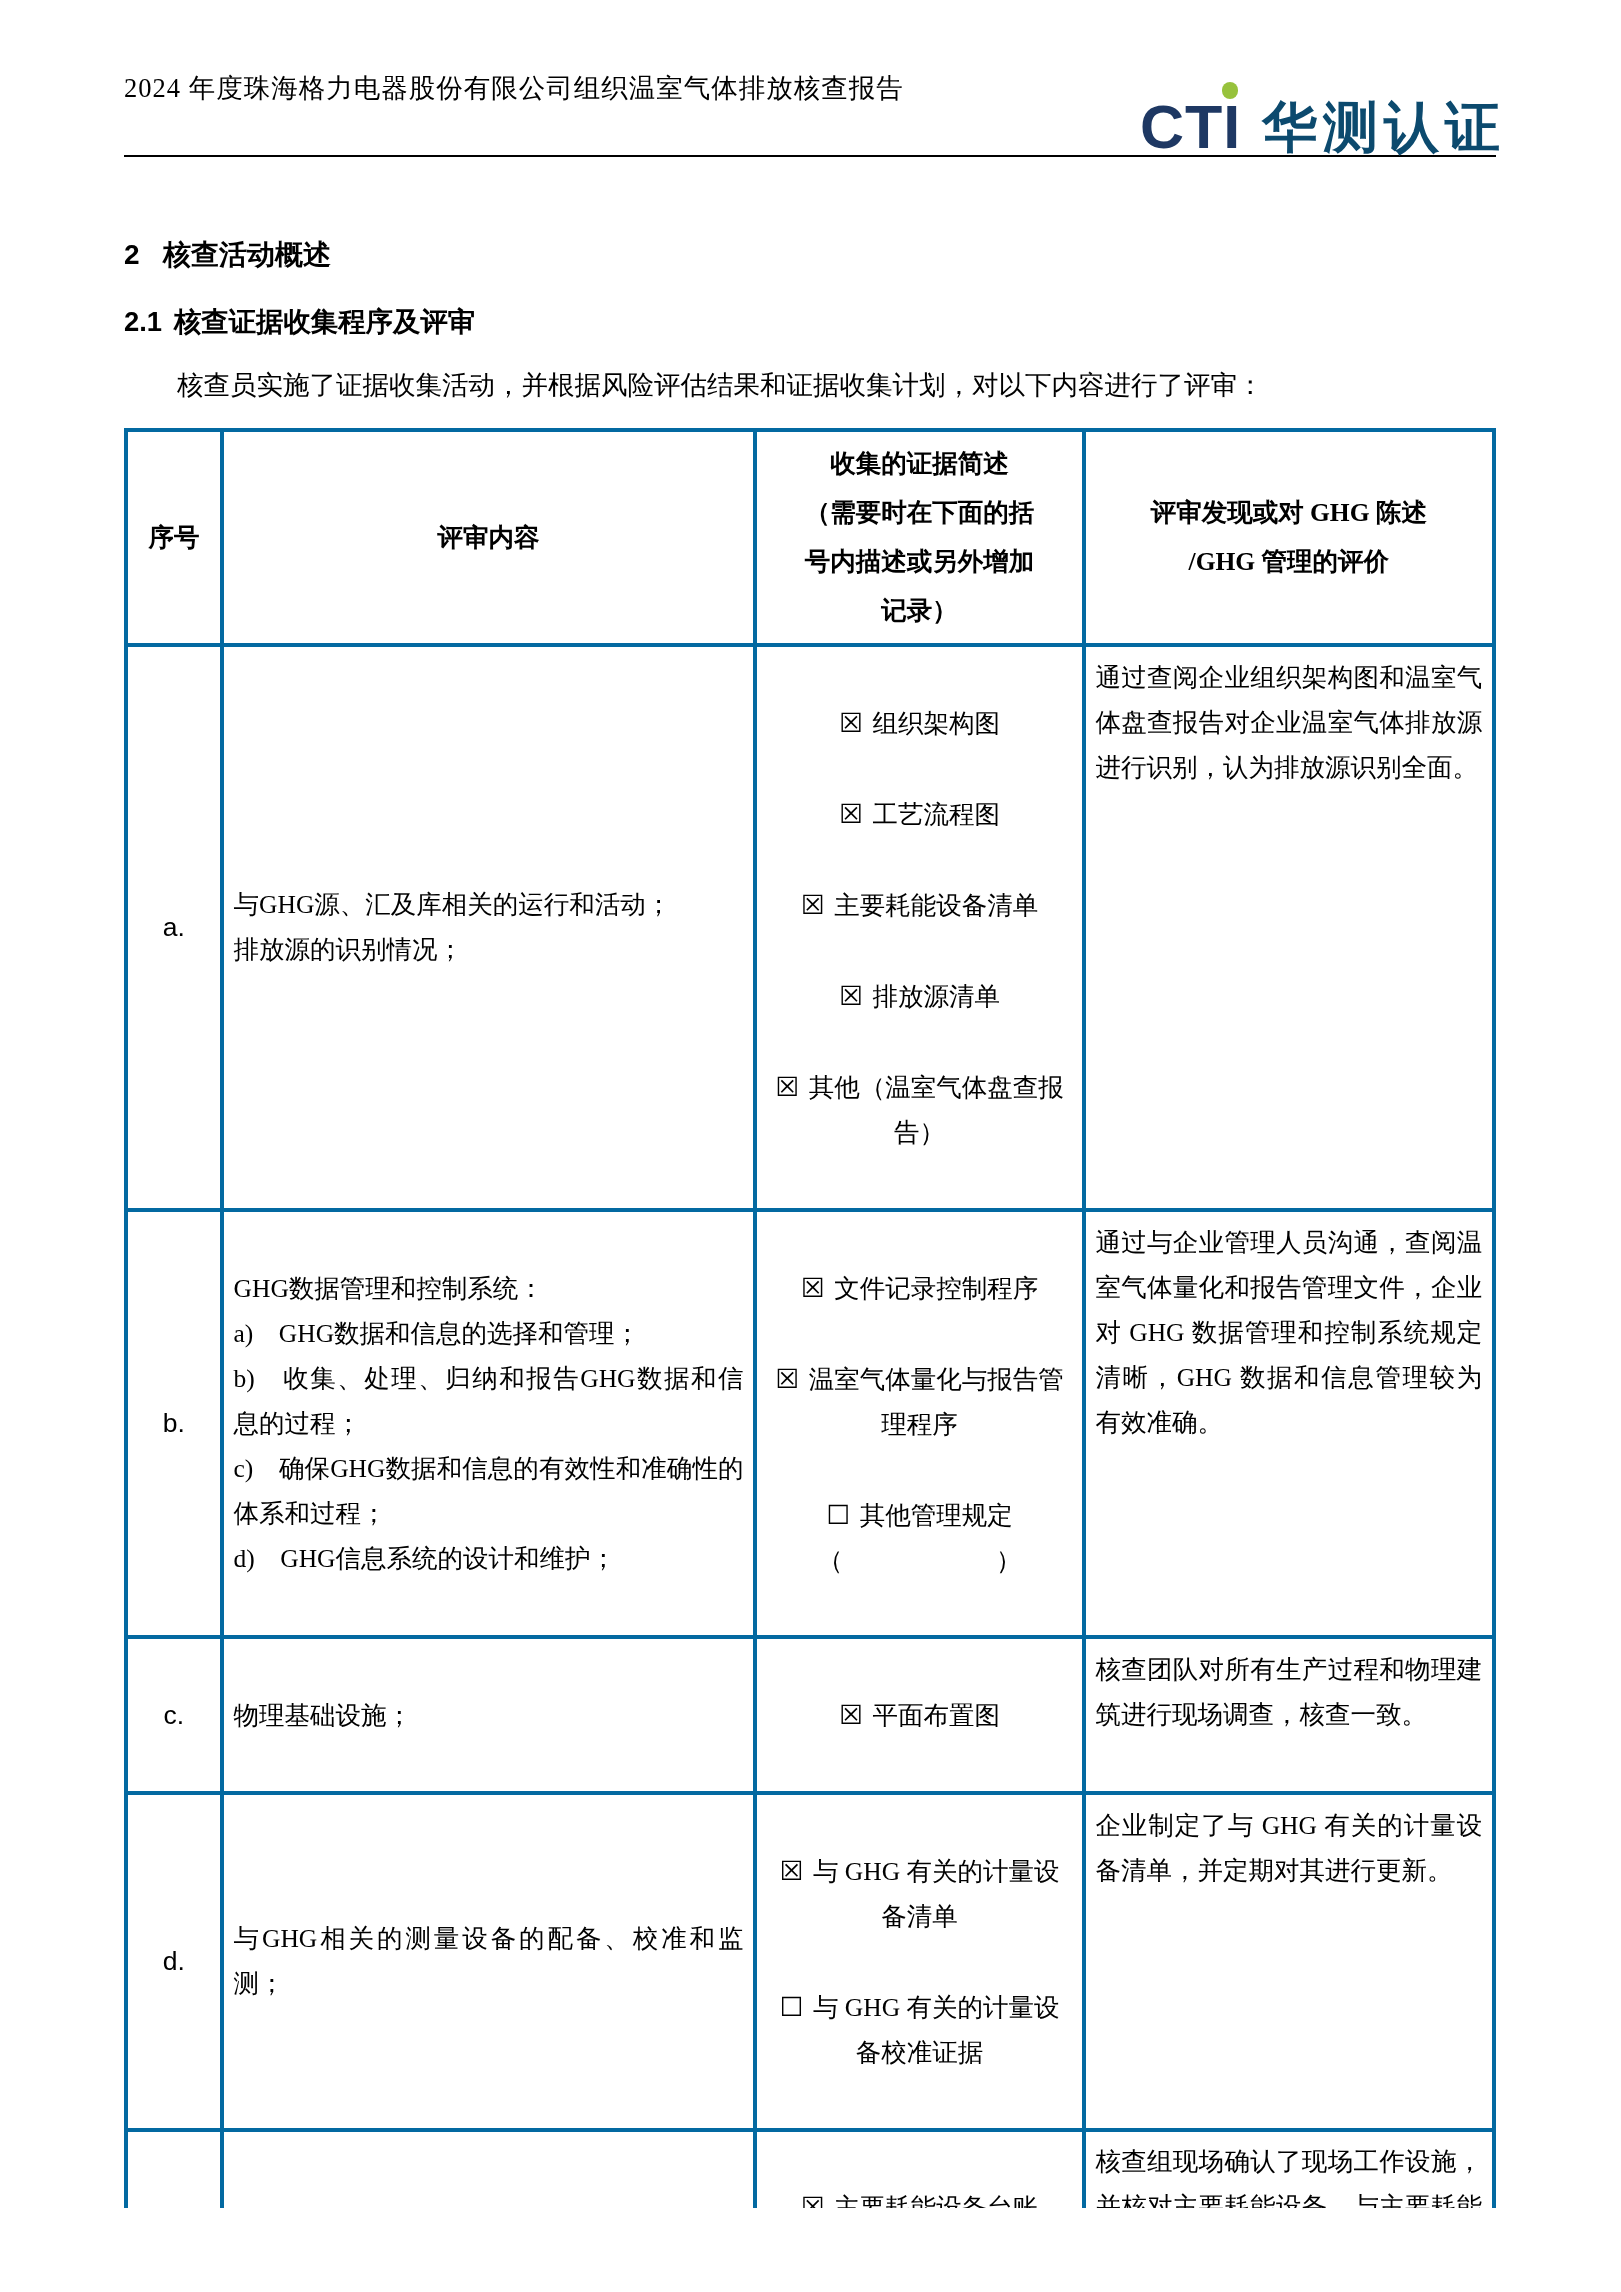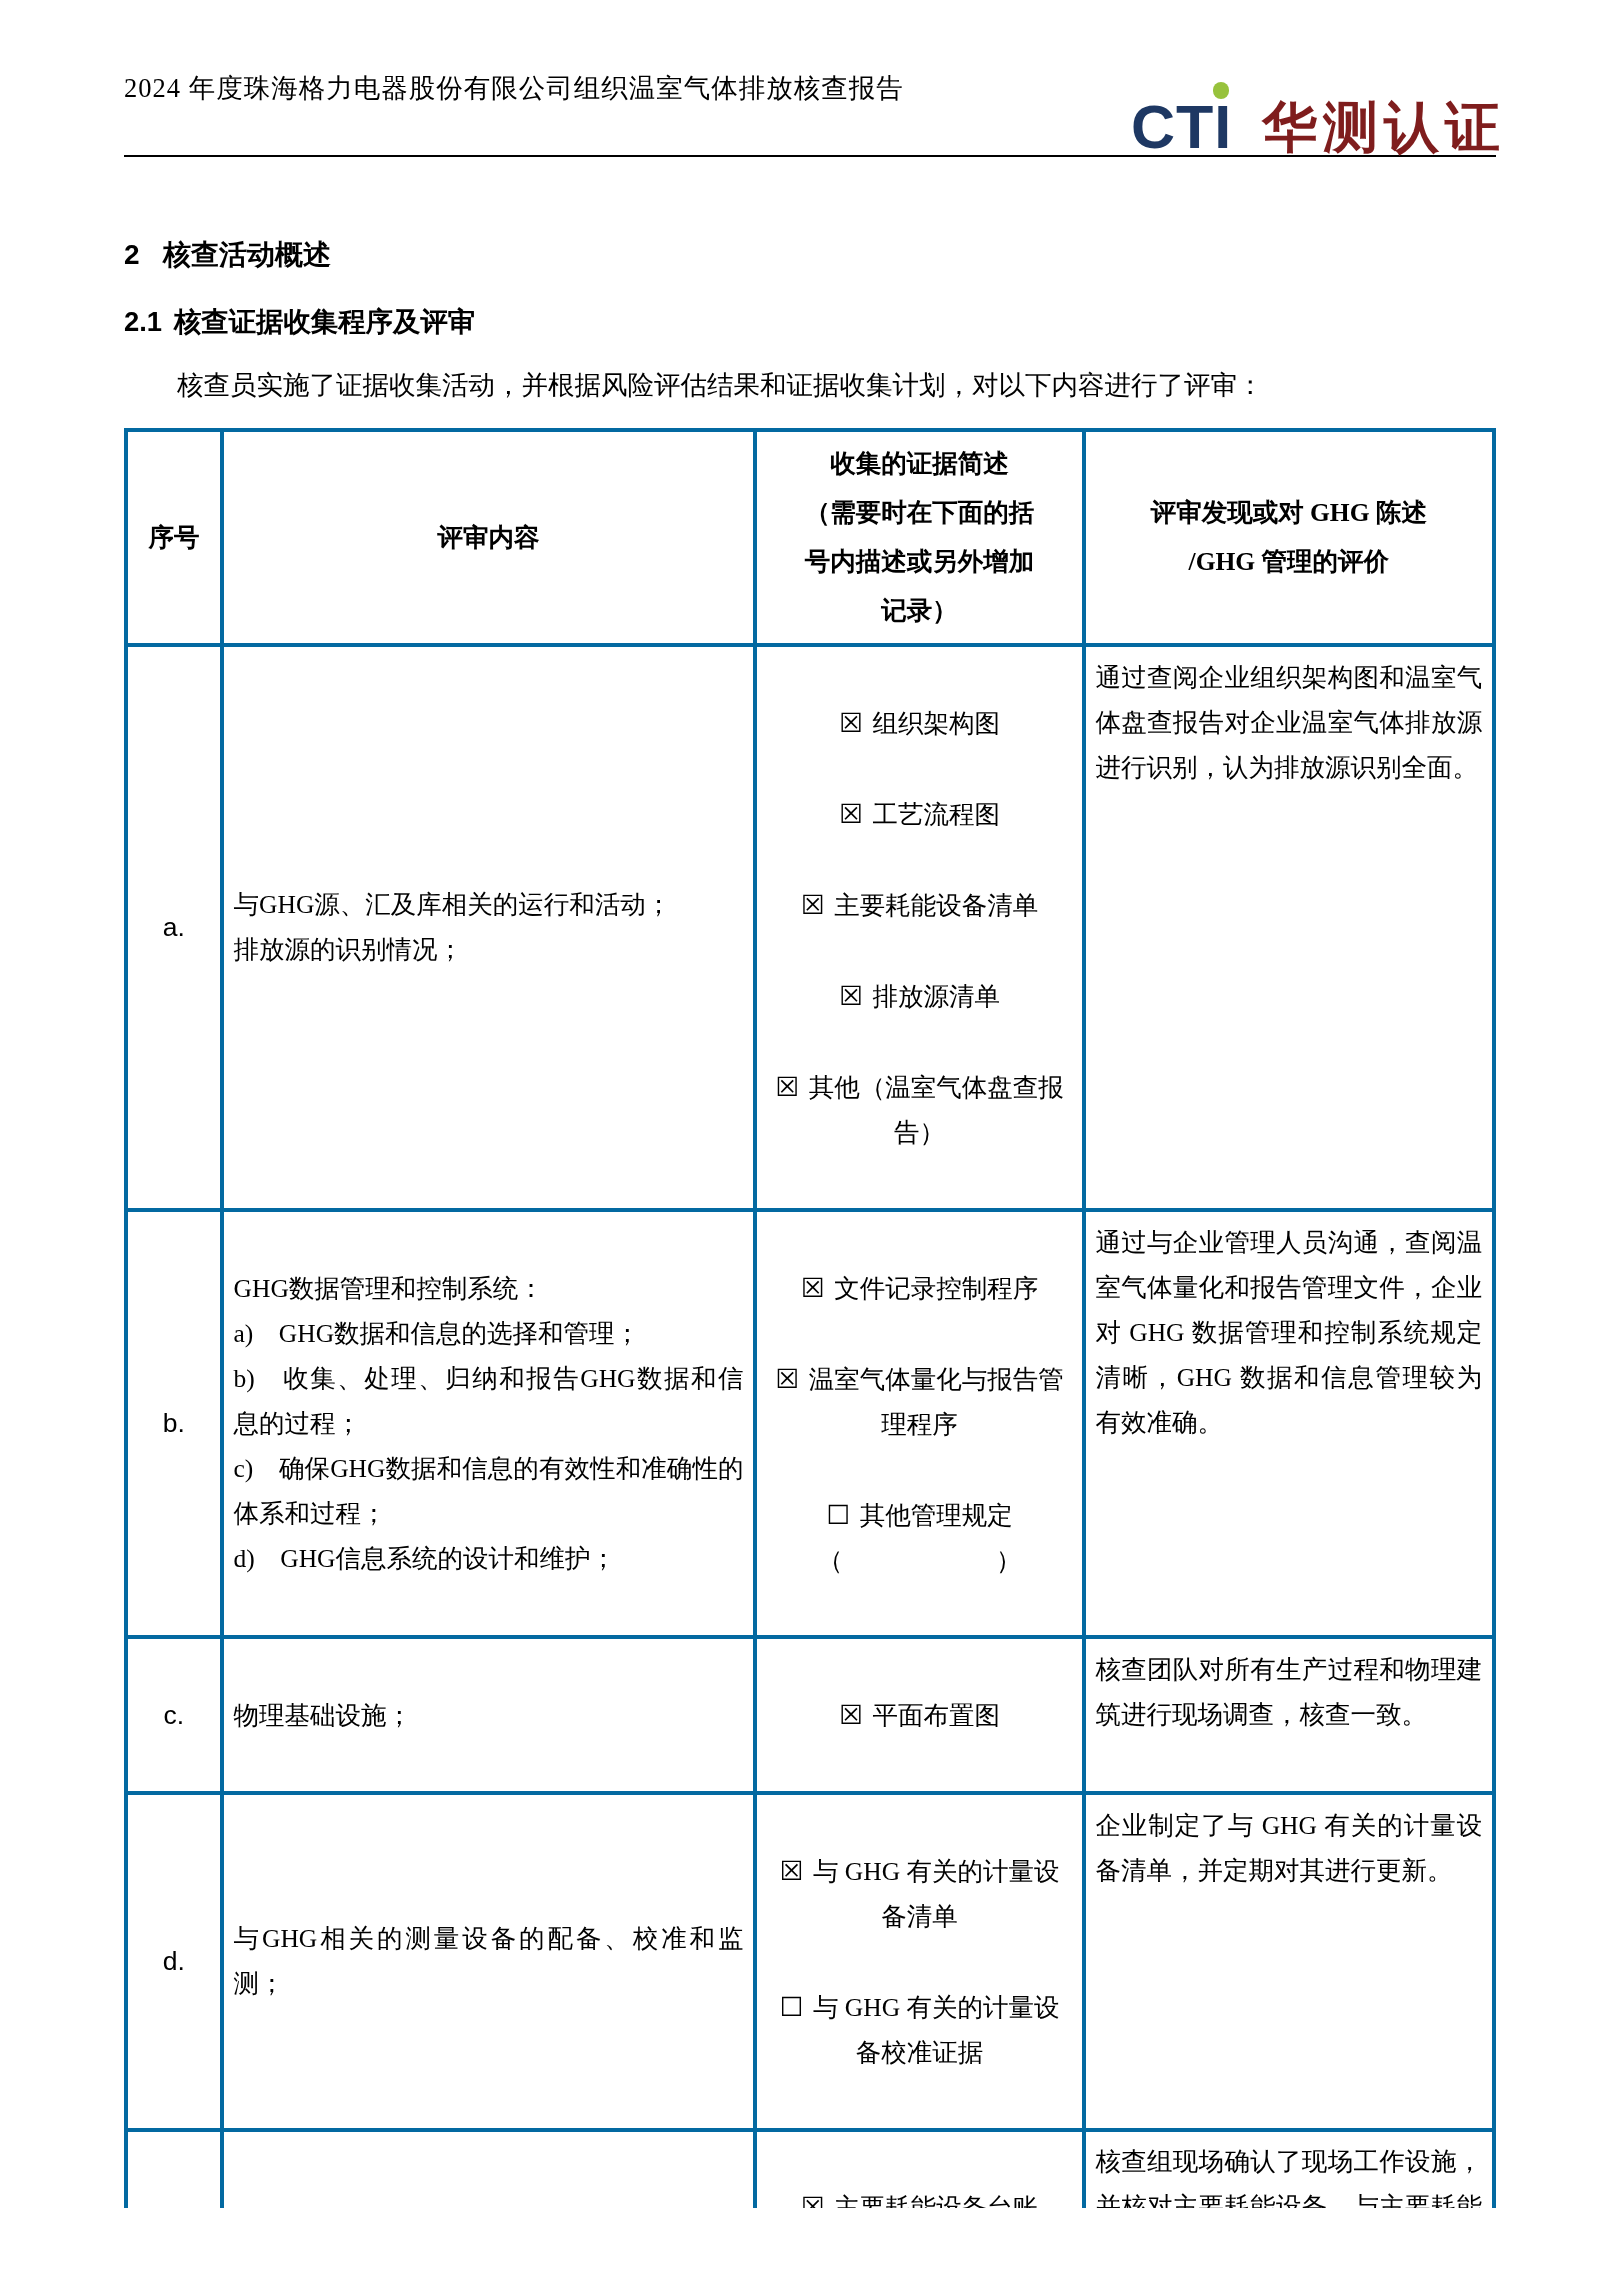--- a/index.html
+++ b/index.html
@@ -10,7 +10,7 @@
   
   .hdr{position:relative;height:155px;border-bottom:2.9px solid #000;}
   .hdr-title{position:absolute;left:0;bottom:49px;font-size:26.5px;letter-spacing:1px;}
-  .logo{position:absolute;right:-9.8px;bottom:3.9px;display:flex;align-items:flex-end;gap:30px;white-space:nowrap;}
+  .logo{position:absolute;right:-9.8px;bottom:3.9px;display:flex;align-items:flex-end;gap:21px;white-space:nowrap;}
   .logo-cti{position:relative;font-family:"Liberation Sans","DejaVu Sans",sans-serif;
             font-weight:800;font-size:61px;line-height:0.78;color:#1e3863;letter-spacing:1px;}
   .logo-dot{position:absolute;top:-21.6px;right:2.9px;width:16.7px;height:16.7px;border-radius:50%;background:#97c23c;}

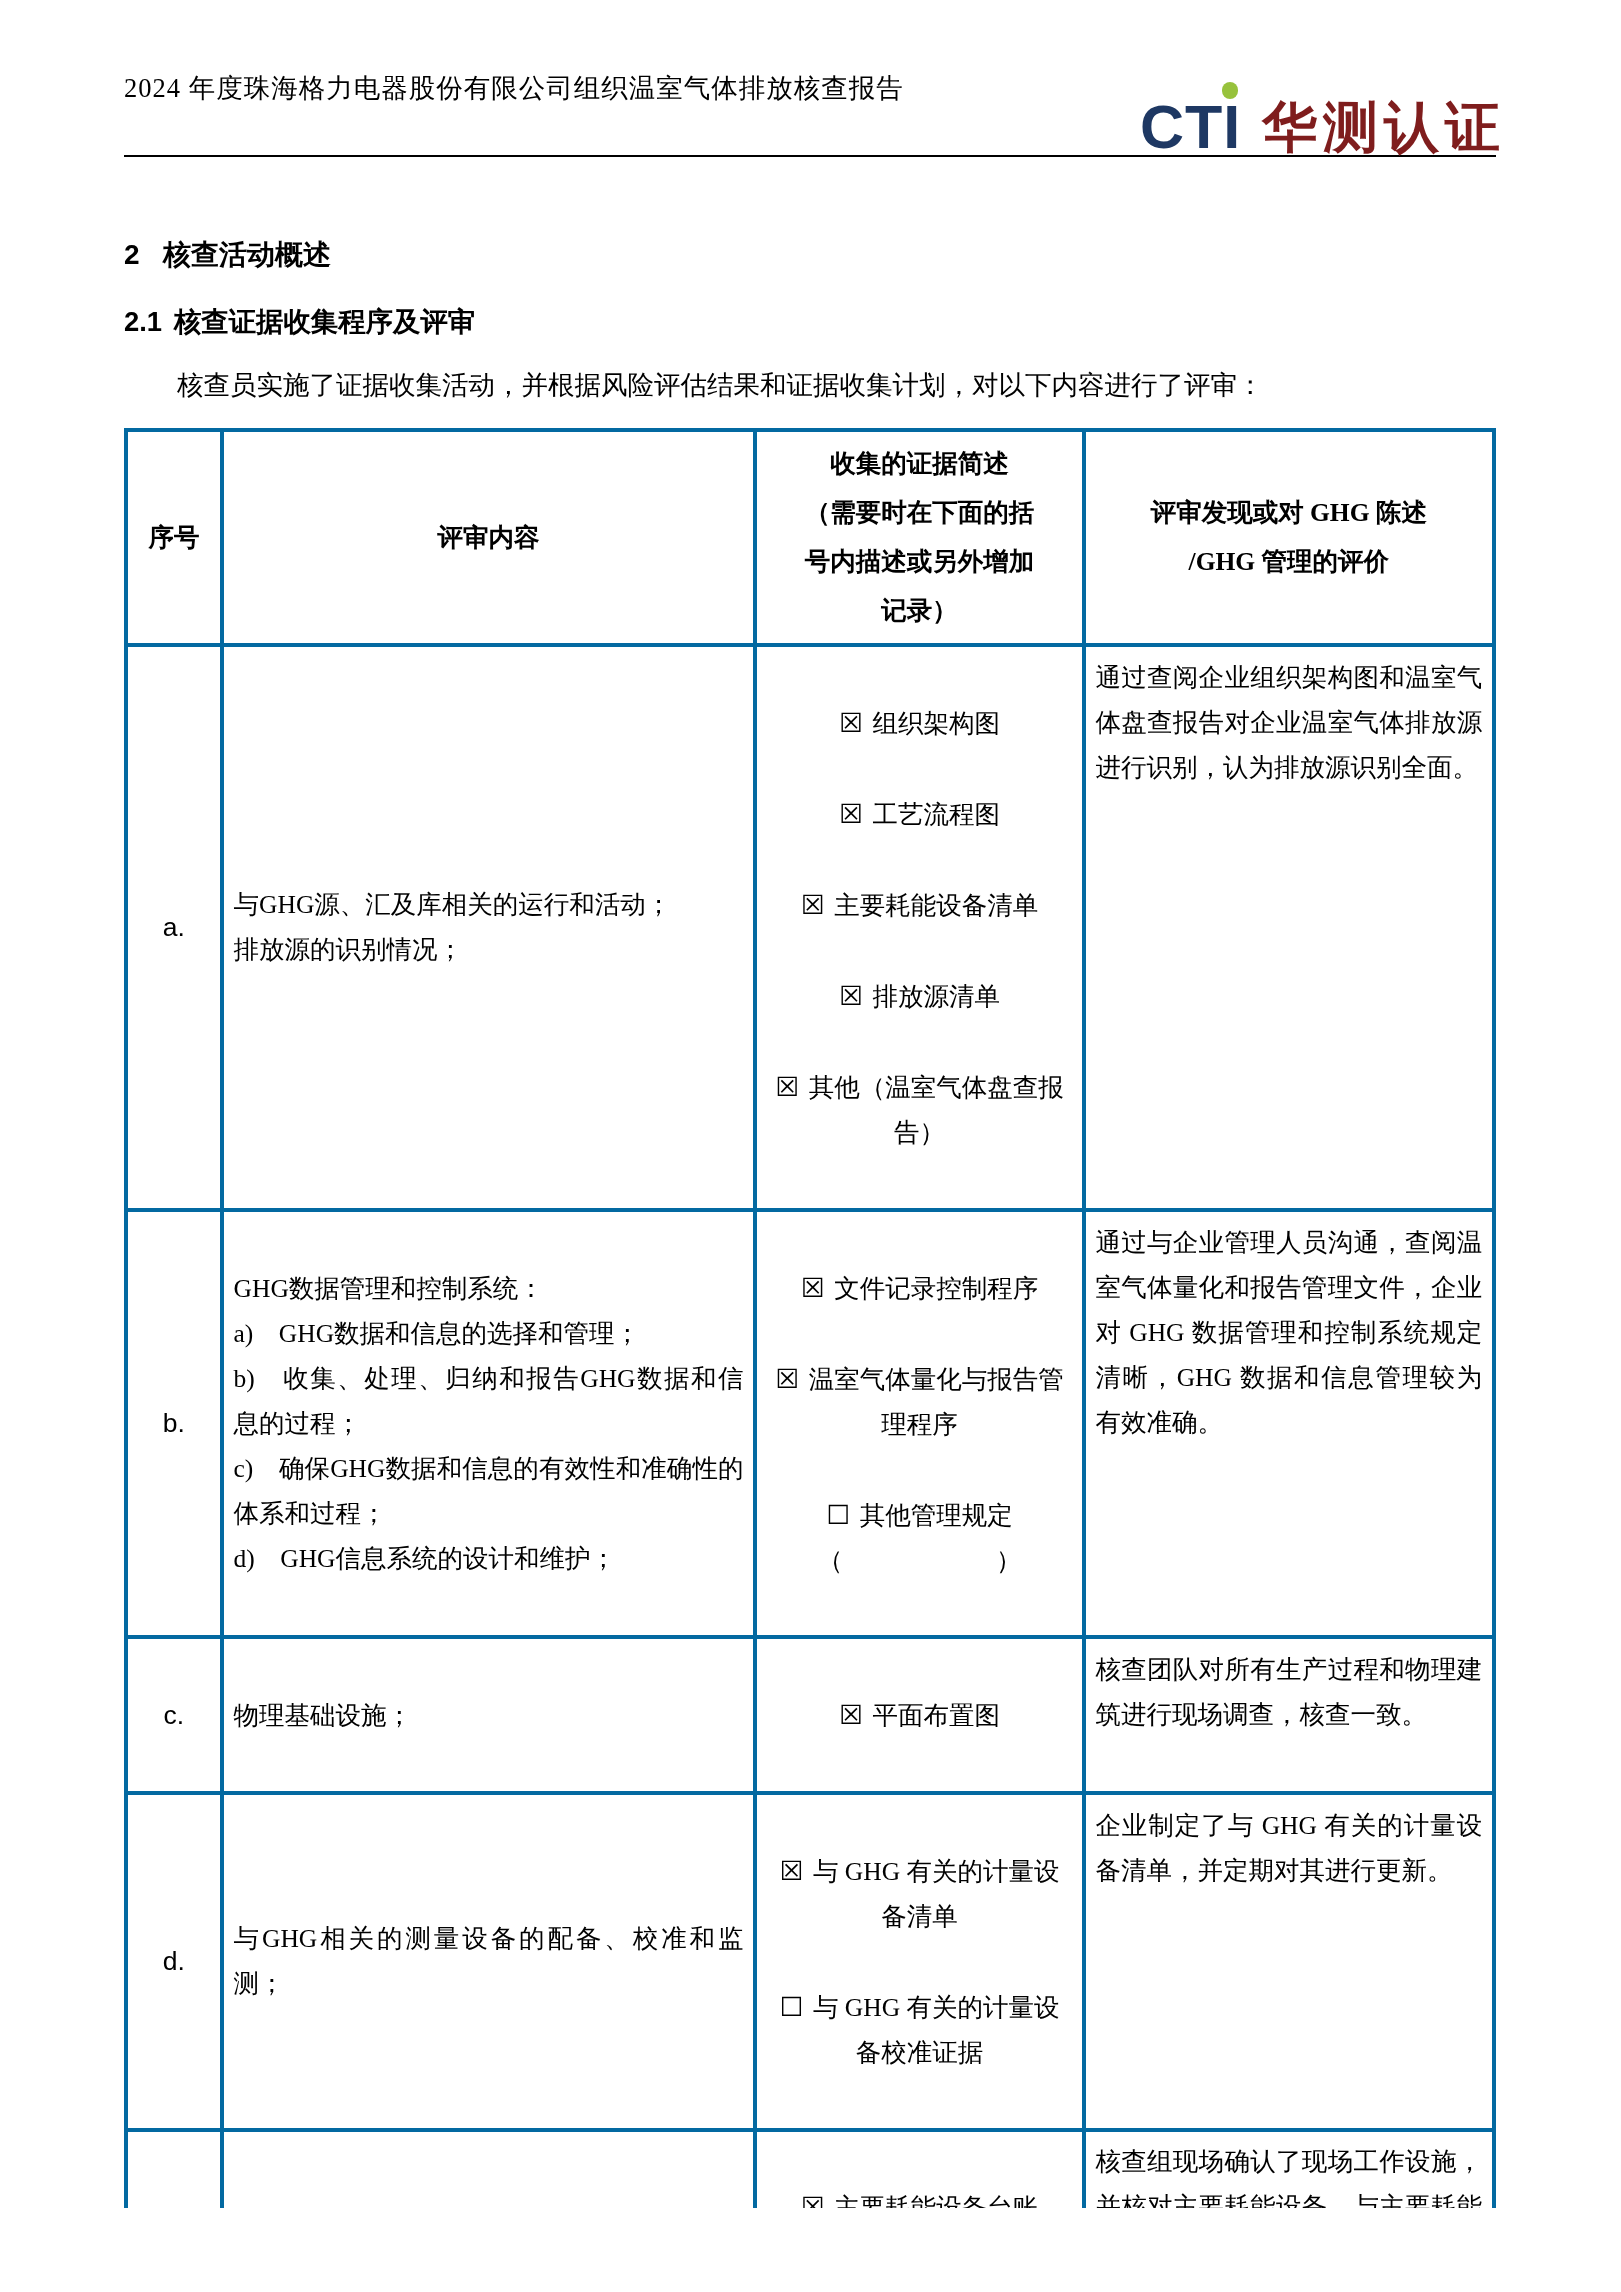--- a/index.html
+++ b/index.html
@@ -15,7 +15,7 @@
             font-weight:800;font-size:61px;line-height:0.78;color:#1e3863;letter-spacing:1px;}
   .logo-dot{position:absolute;top:-21.6px;right:2.9px;width:16.7px;height:16.7px;border-radius:50%;background:#97c23c;}
   .logo-cjk{font-family:"Liberation Sans","DejaVu Sans",sans-serif;font-weight:800;
-            font-size:55px;line-height:0.85;color:#7f1d1d;letter-spacing:5.9px;}
+            font-size:55px;line-height:0.85;color:#0c4a6e;letter-spacing:5.9px;}
 
   
   h1.sec{margin:82px 0 0 0;font-family:"Liberation Sans","DejaVu Sans",sans-serif;

